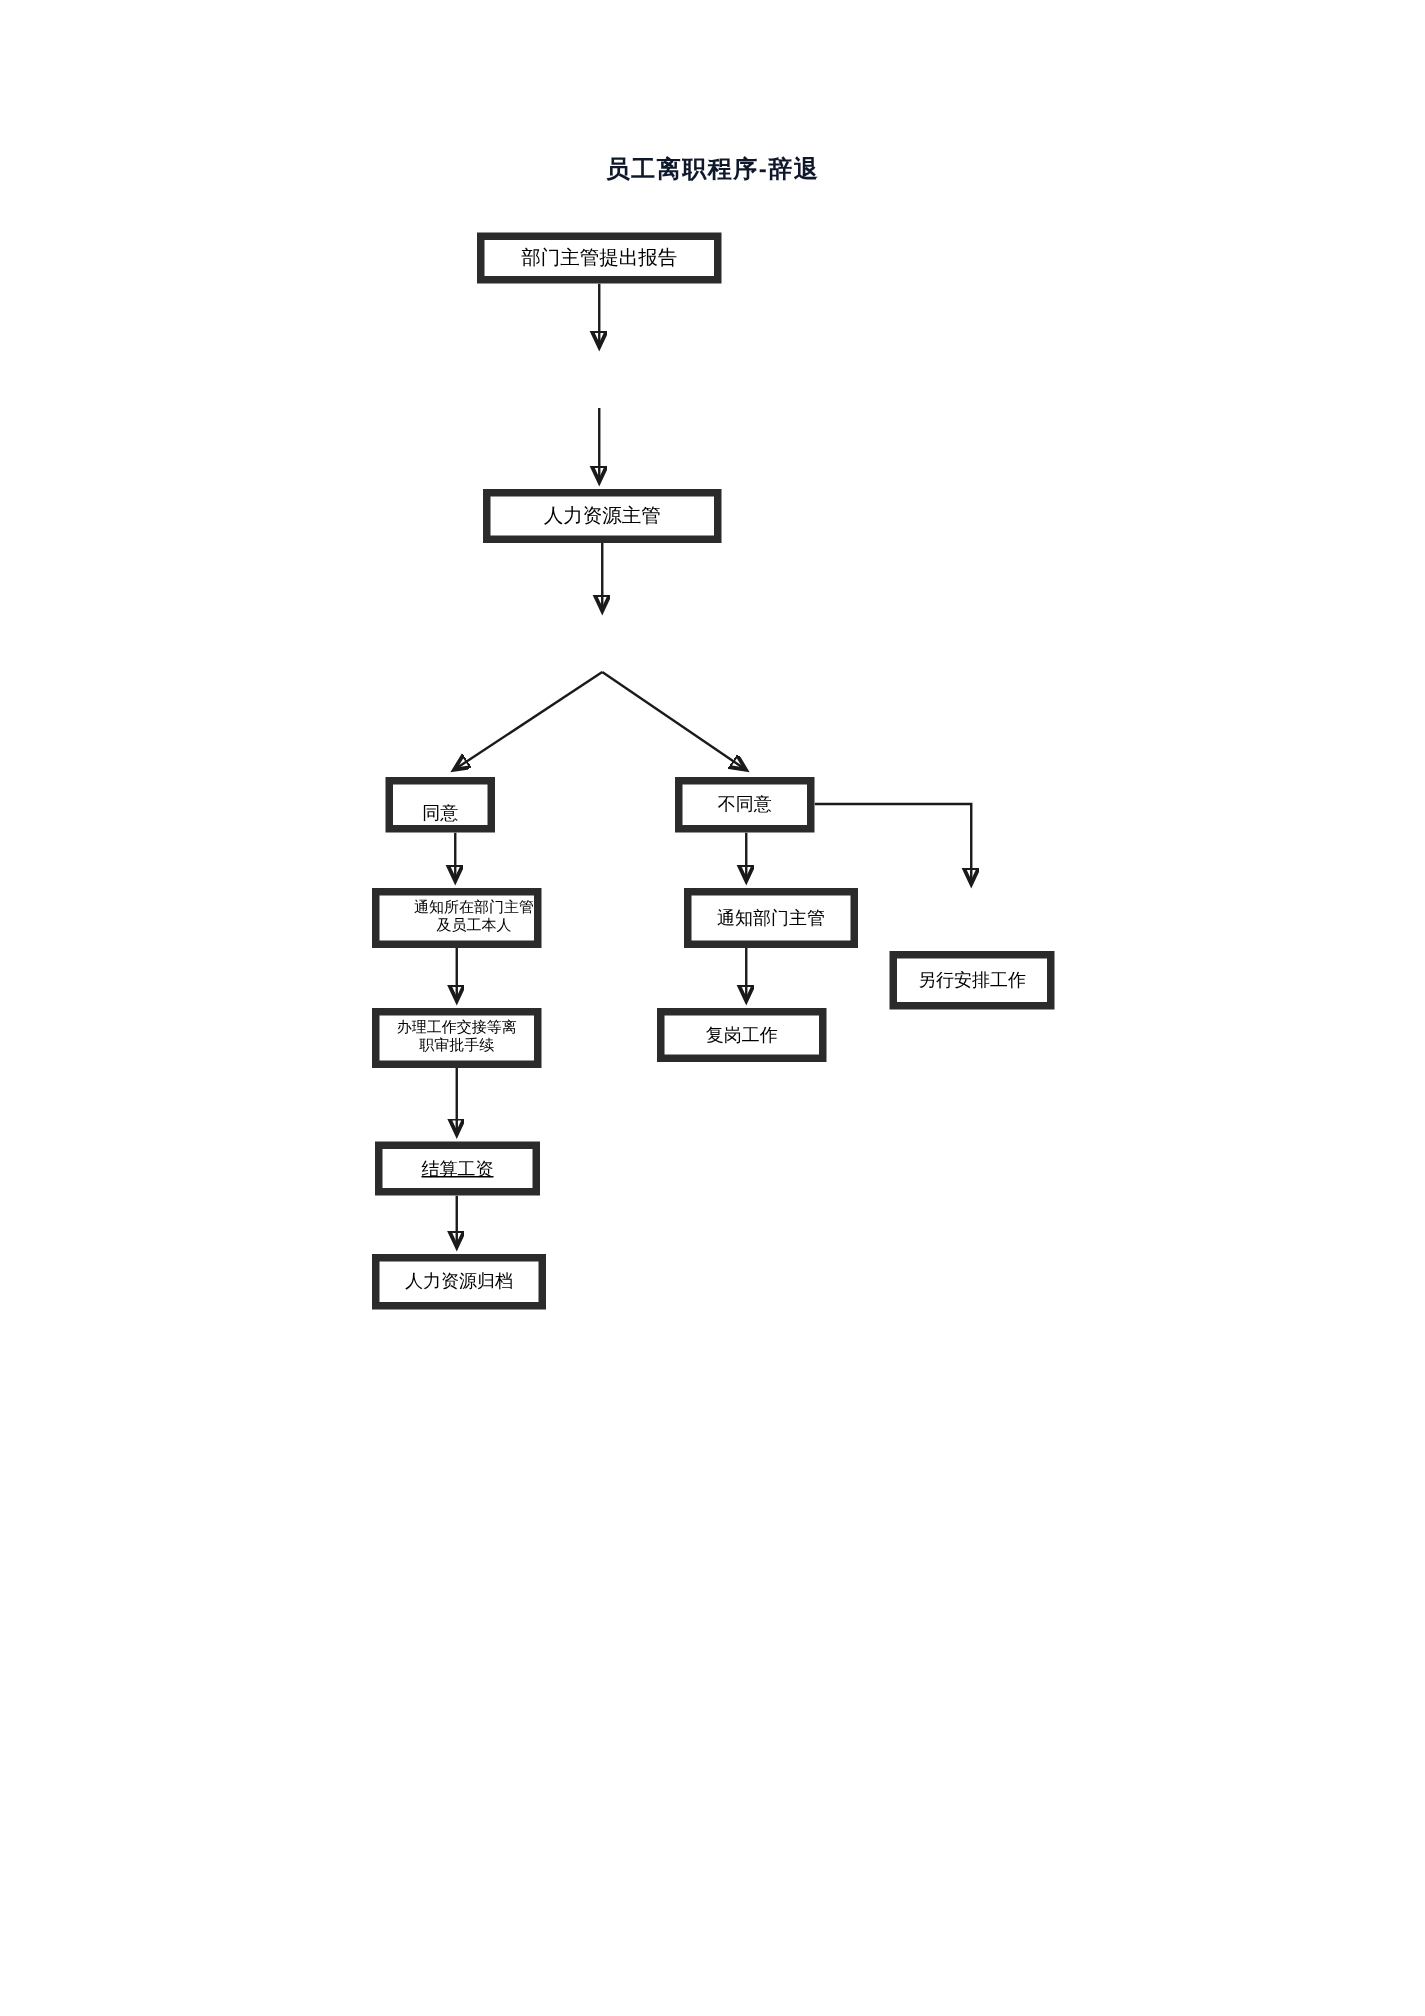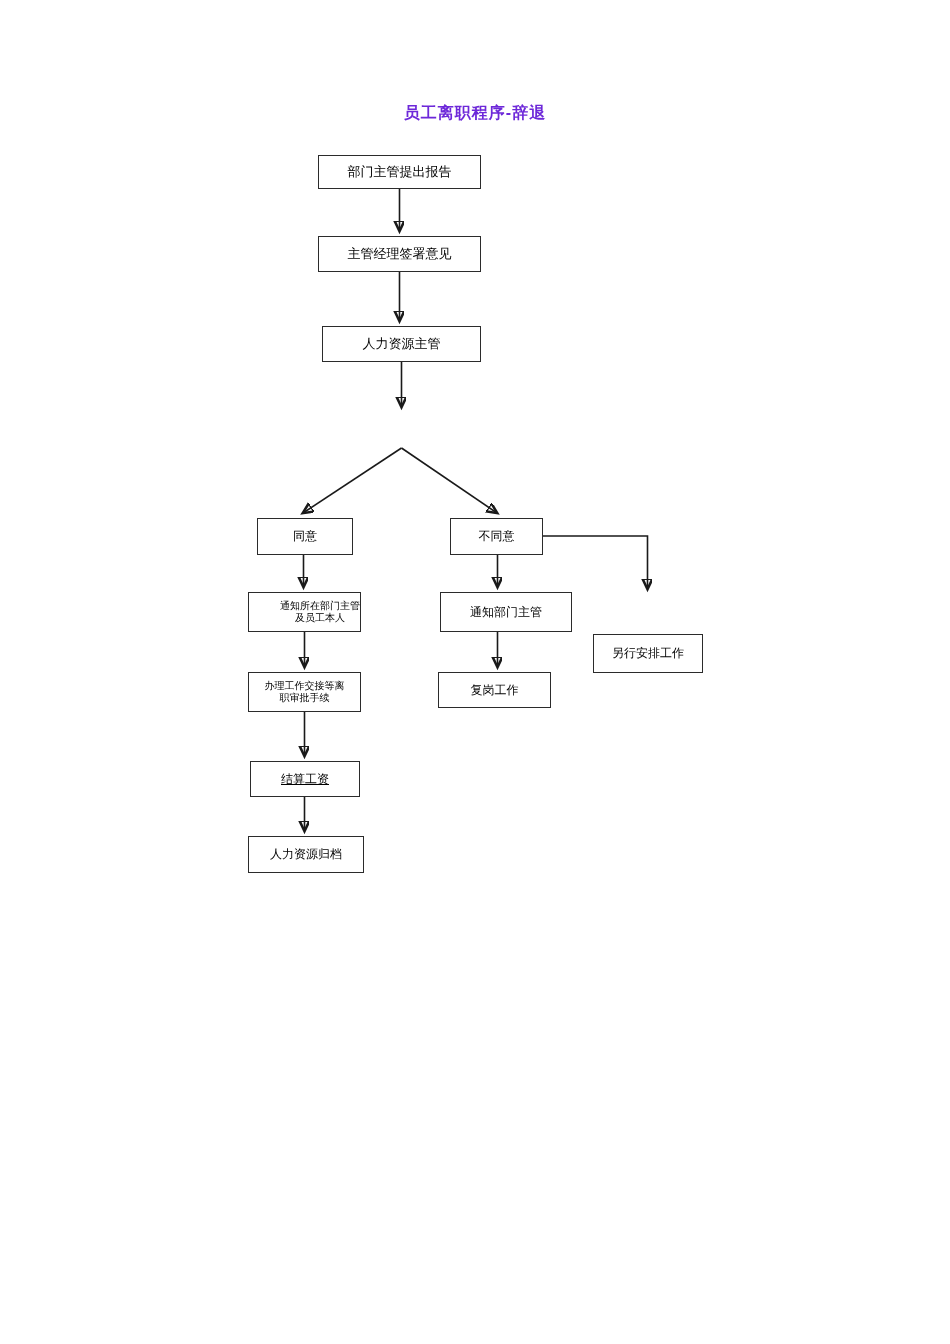--- a/index.html
+++ b/index.html
@@ -69,7 +69,7 @@
 
 <div id="page" style="background: rgb(255, 255, 255);">
 
-  <div id="chart-title" style="color: #6d28d9; text-align: center;">员工离职程序-辞退</div>
+  <div id="chart-title" style="color: #0f172a; text-align: center;">员工离职程序-辞退</div>
 
   <svg id="wires" viewBox="0 0 950 1344">
     <defs>

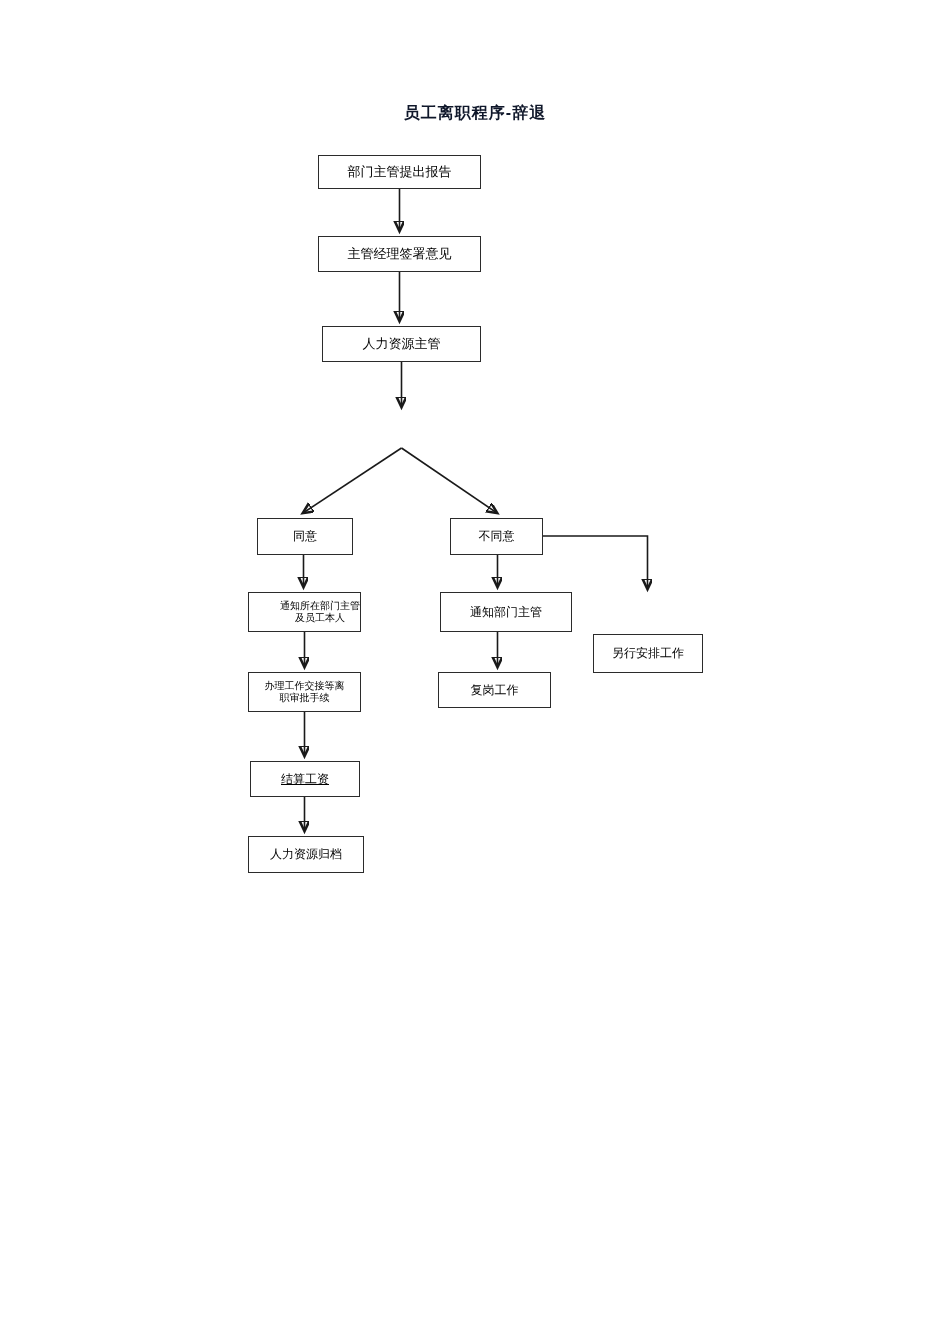--- a/index.html
+++ b/index.html
@@ -32,7 +32,7 @@
   .node {
     position: absolute;
     box-sizing: border-box;
-    border: 1px solid #737373;
+    border: 5px solid #737373;
     background: #ffffff;
     display: flex;
     align-items: center;

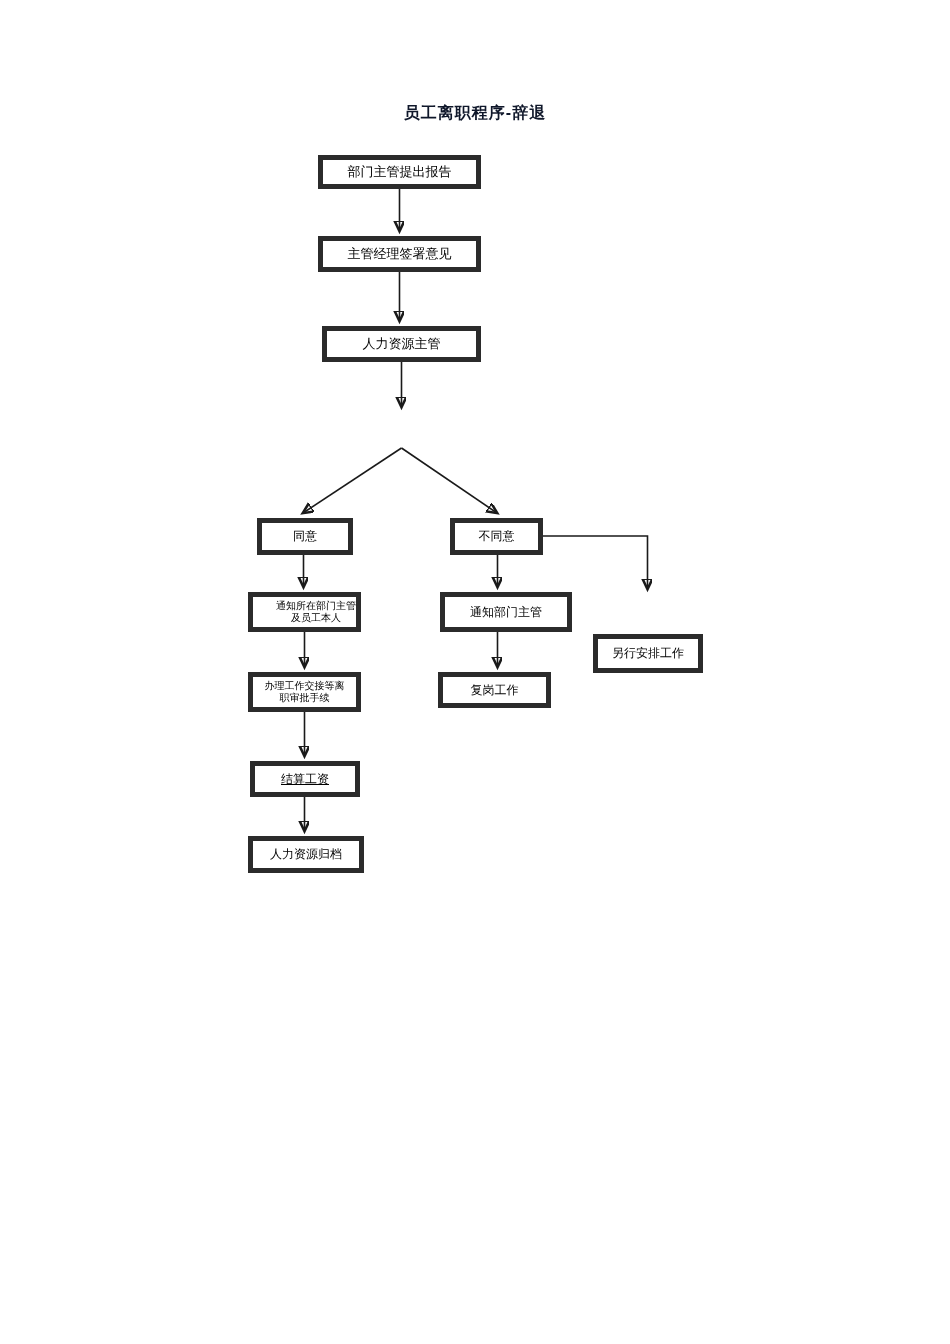--- a/index.html
+++ b/index.html
@@ -106,9 +106,6 @@
   <div class="node n-main" style="left: 318px; top: 155px; width: 163px; height: 34px; border-color: rgb(43, 43, 43);">
       <span class="node-label">部门主管提出报告</span>
     </div>
-  <div class="node n-main" style="left: 318px; top: 236px; width: 163px; height: 36px; border-color: rgb(43, 43, 43);">
-      <span class="node-label">主管经理签署意见</span>
-    </div>
   <div class="node n-main" style="left: 322px; top: 326px; width: 159px; height: 36px; border-color: rgb(43, 43, 43); align-items: center;">
       <span class="node-label">人力资源主管</span>
     </div>

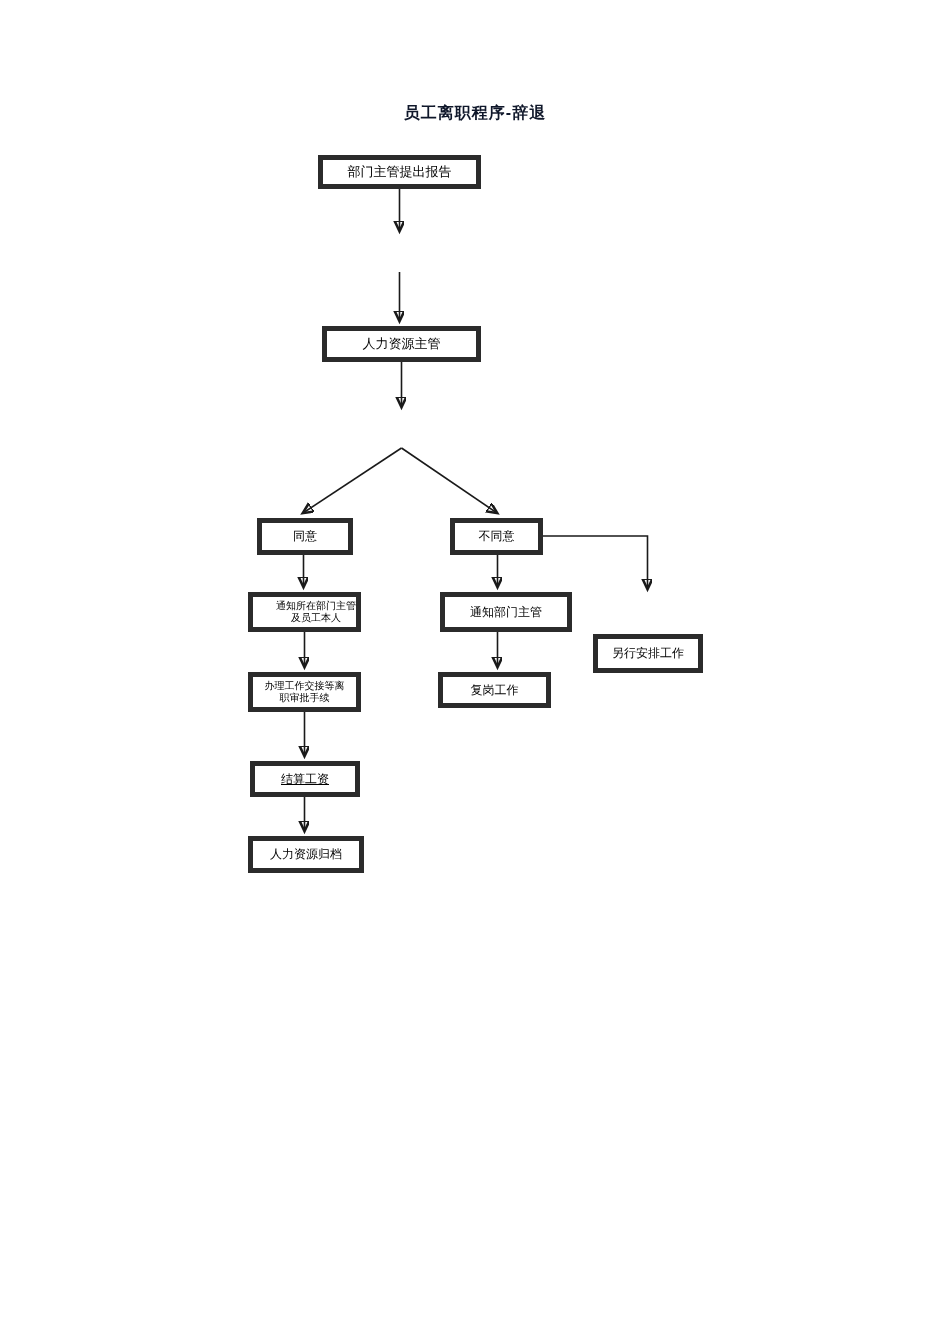--- a/index.html
+++ b/index.html
@@ -109,7 +109,7 @@
   <div class="node n-main" style="left: 322px; top: 326px; width: 159px; height: 36px; border-color: rgb(43, 43, 43); align-items: center;">
       <span class="node-label">人力资源主管</span>
     </div>
-  <div class="node n-small" style="left: 257px; top: 518px; width: 96px; height: 37px; border-color: rgb(43, 43, 43);">
+  <div class="node n-small" style="left: 257px; top: 518px; width: 73px; height: 37px; border-color: rgb(43, 43, 43); align-items: flex-end;">
       <span class="node-label">同意</span>
     </div>
   <div class="node n-small" style="left: 450px; top: 518px; width: 93px; height: 37px; border-color: rgb(43, 43, 43);">

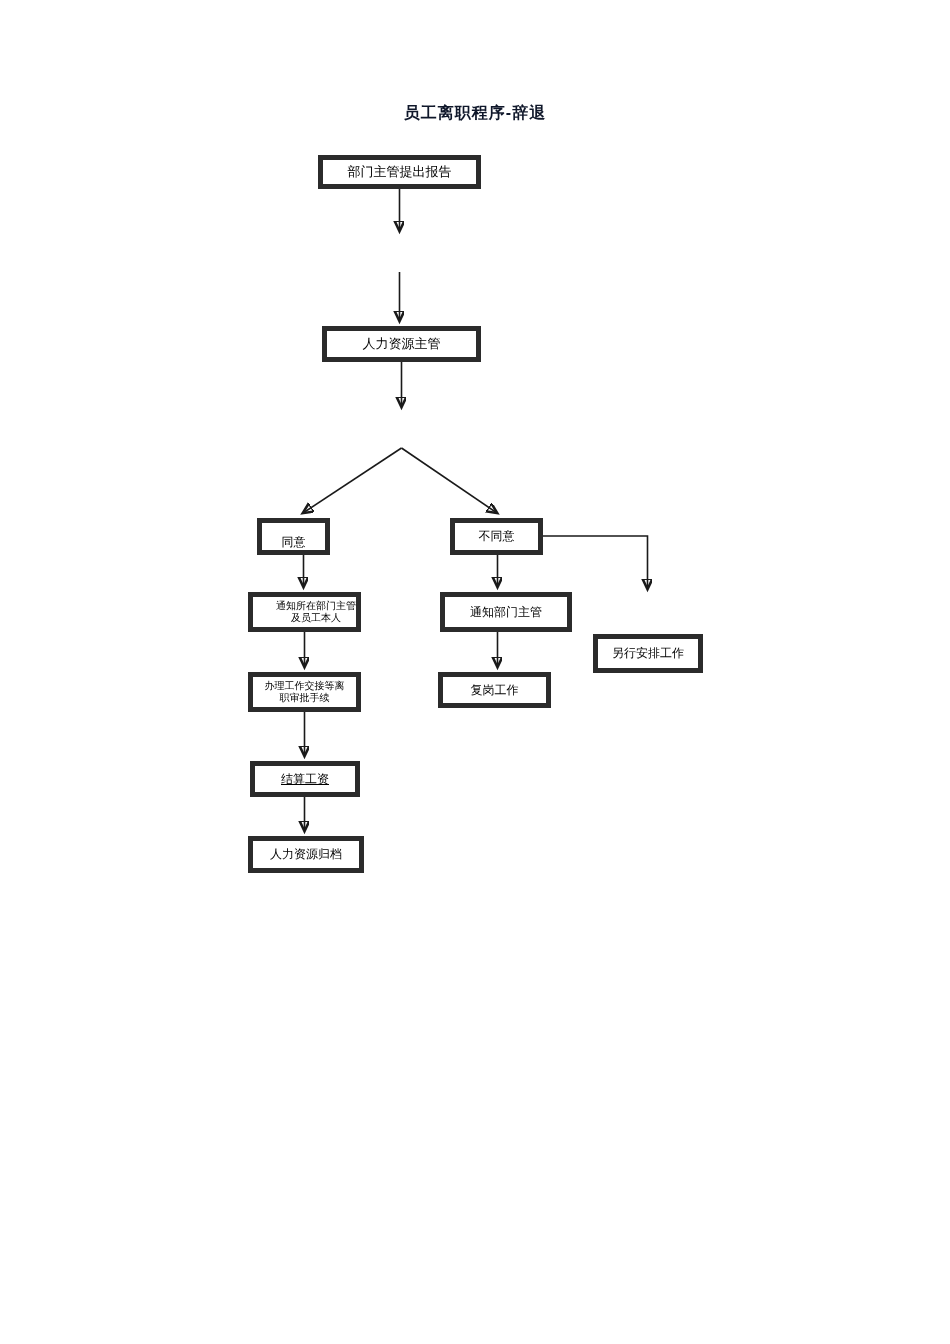--- a/index.html
+++ b/index.html
@@ -119,7 +119,7 @@
       <span class="node-label">通知所在部门主管
 及员工本人</span>
     </div>
-  <div class="node n-small" style="left: 440px; top: 592px; width: 132px; height: 40px; border-color: rgb(43, 43, 43);">
+  <div class="node n-small" style="left: 456px; top: 592px; width: 116px; height: 40px; border-color: rgb(43, 43, 43);">
       <span class="node-label">通知部门主管</span>
     </div>
   <div class="node n-small" style="left: 593px; top: 594px; width: 110px; height: 39px; border-color: rgb(43, 43, 43); margin-top: 40px;">

